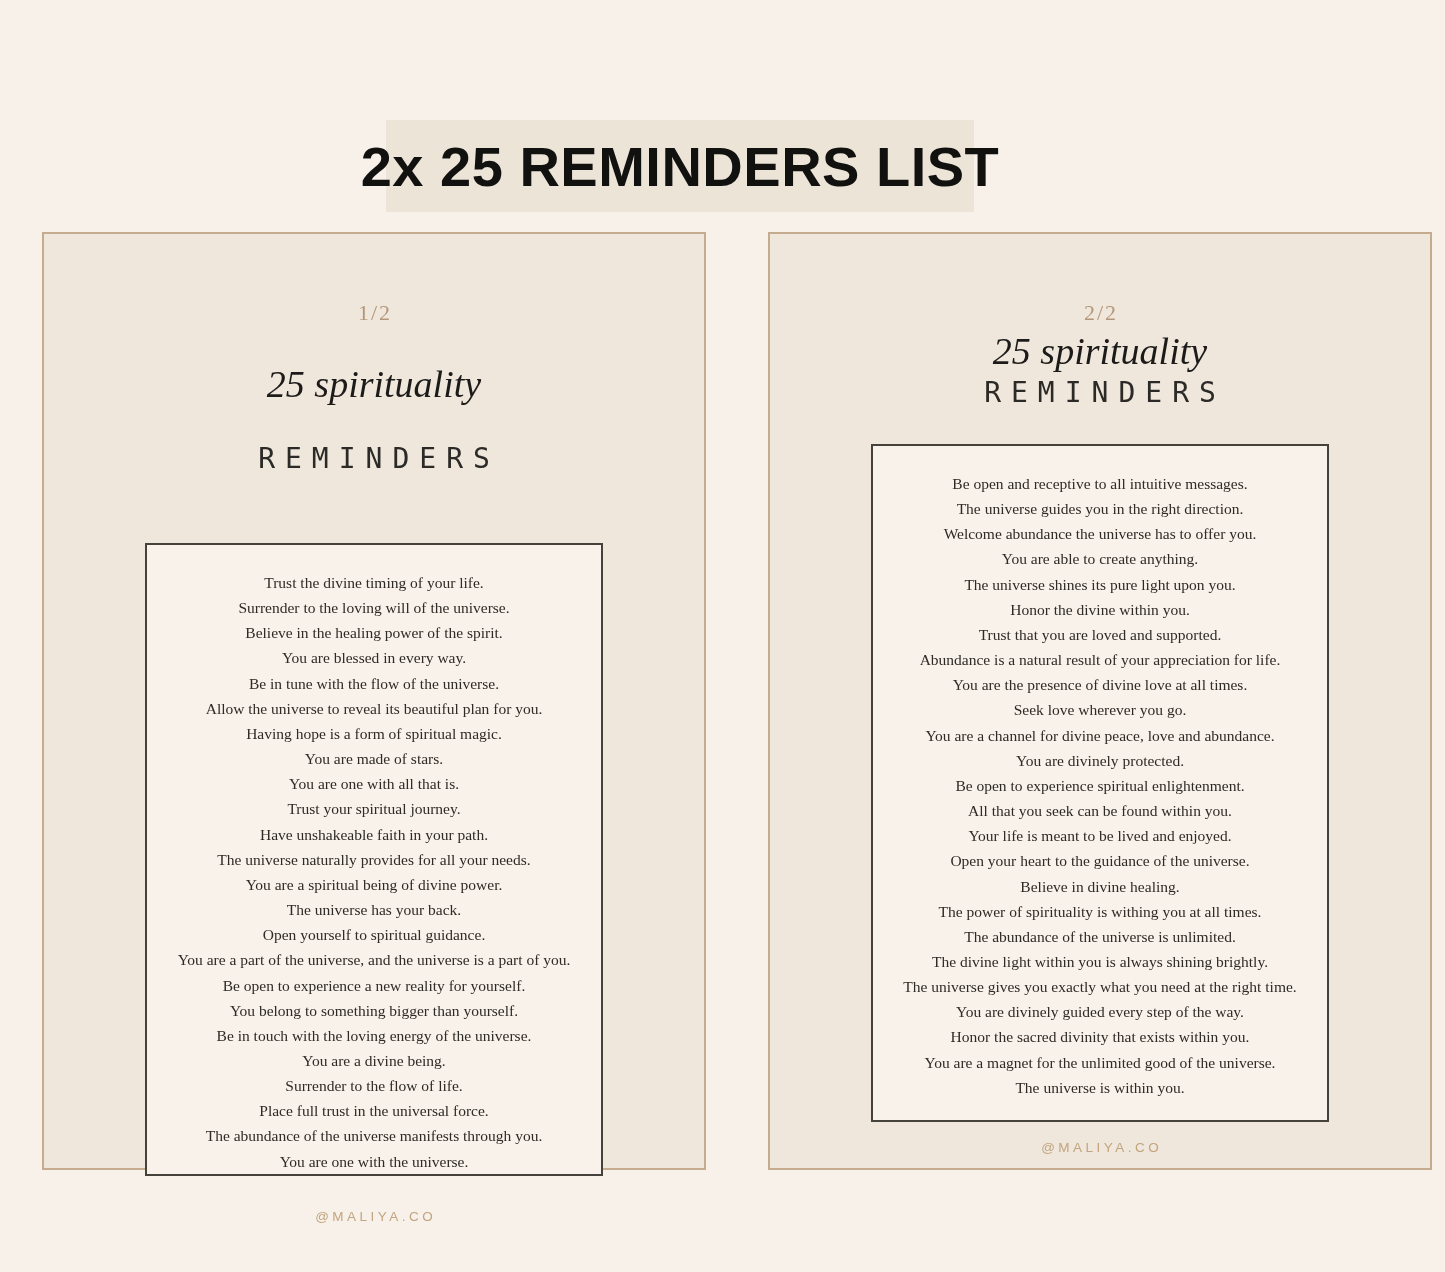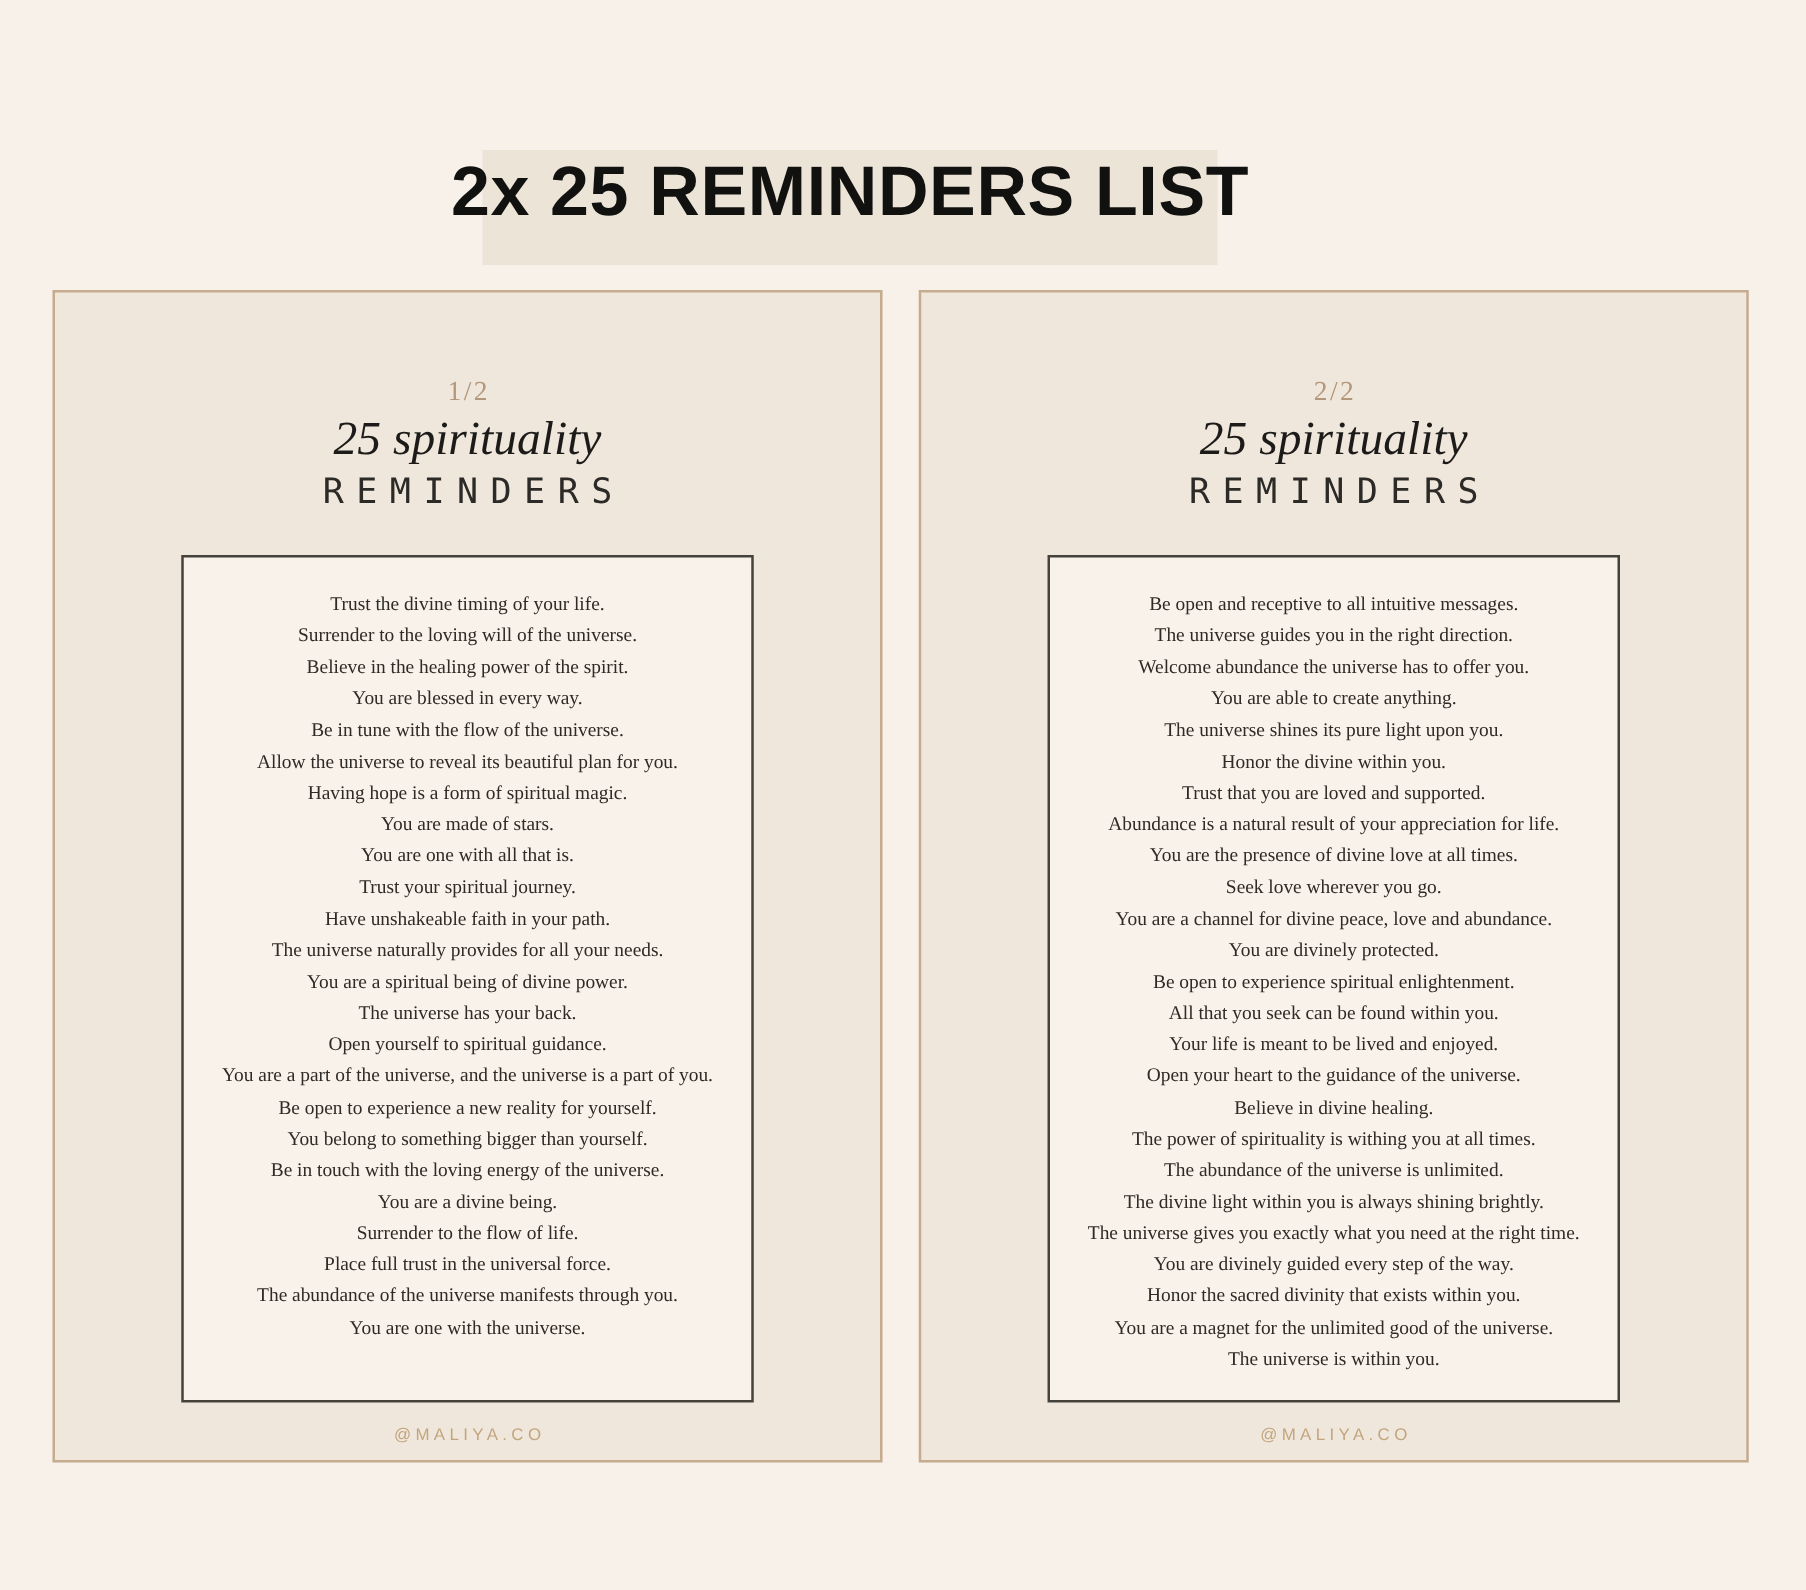--- a/index.html
+++ b/index.html
@@ -15,7 +15,7 @@
     position:absolute; left:386px; top:120px;
     width:588px; height:92px;
     background:#EDE4D8;
-    display:flex; align-items:flex-start; justify-content:center;
+    display:flex; align-items:center; justify-content:center;
   }
   .banner-title {
     font-family:"Liberation Sans", sans-serif;

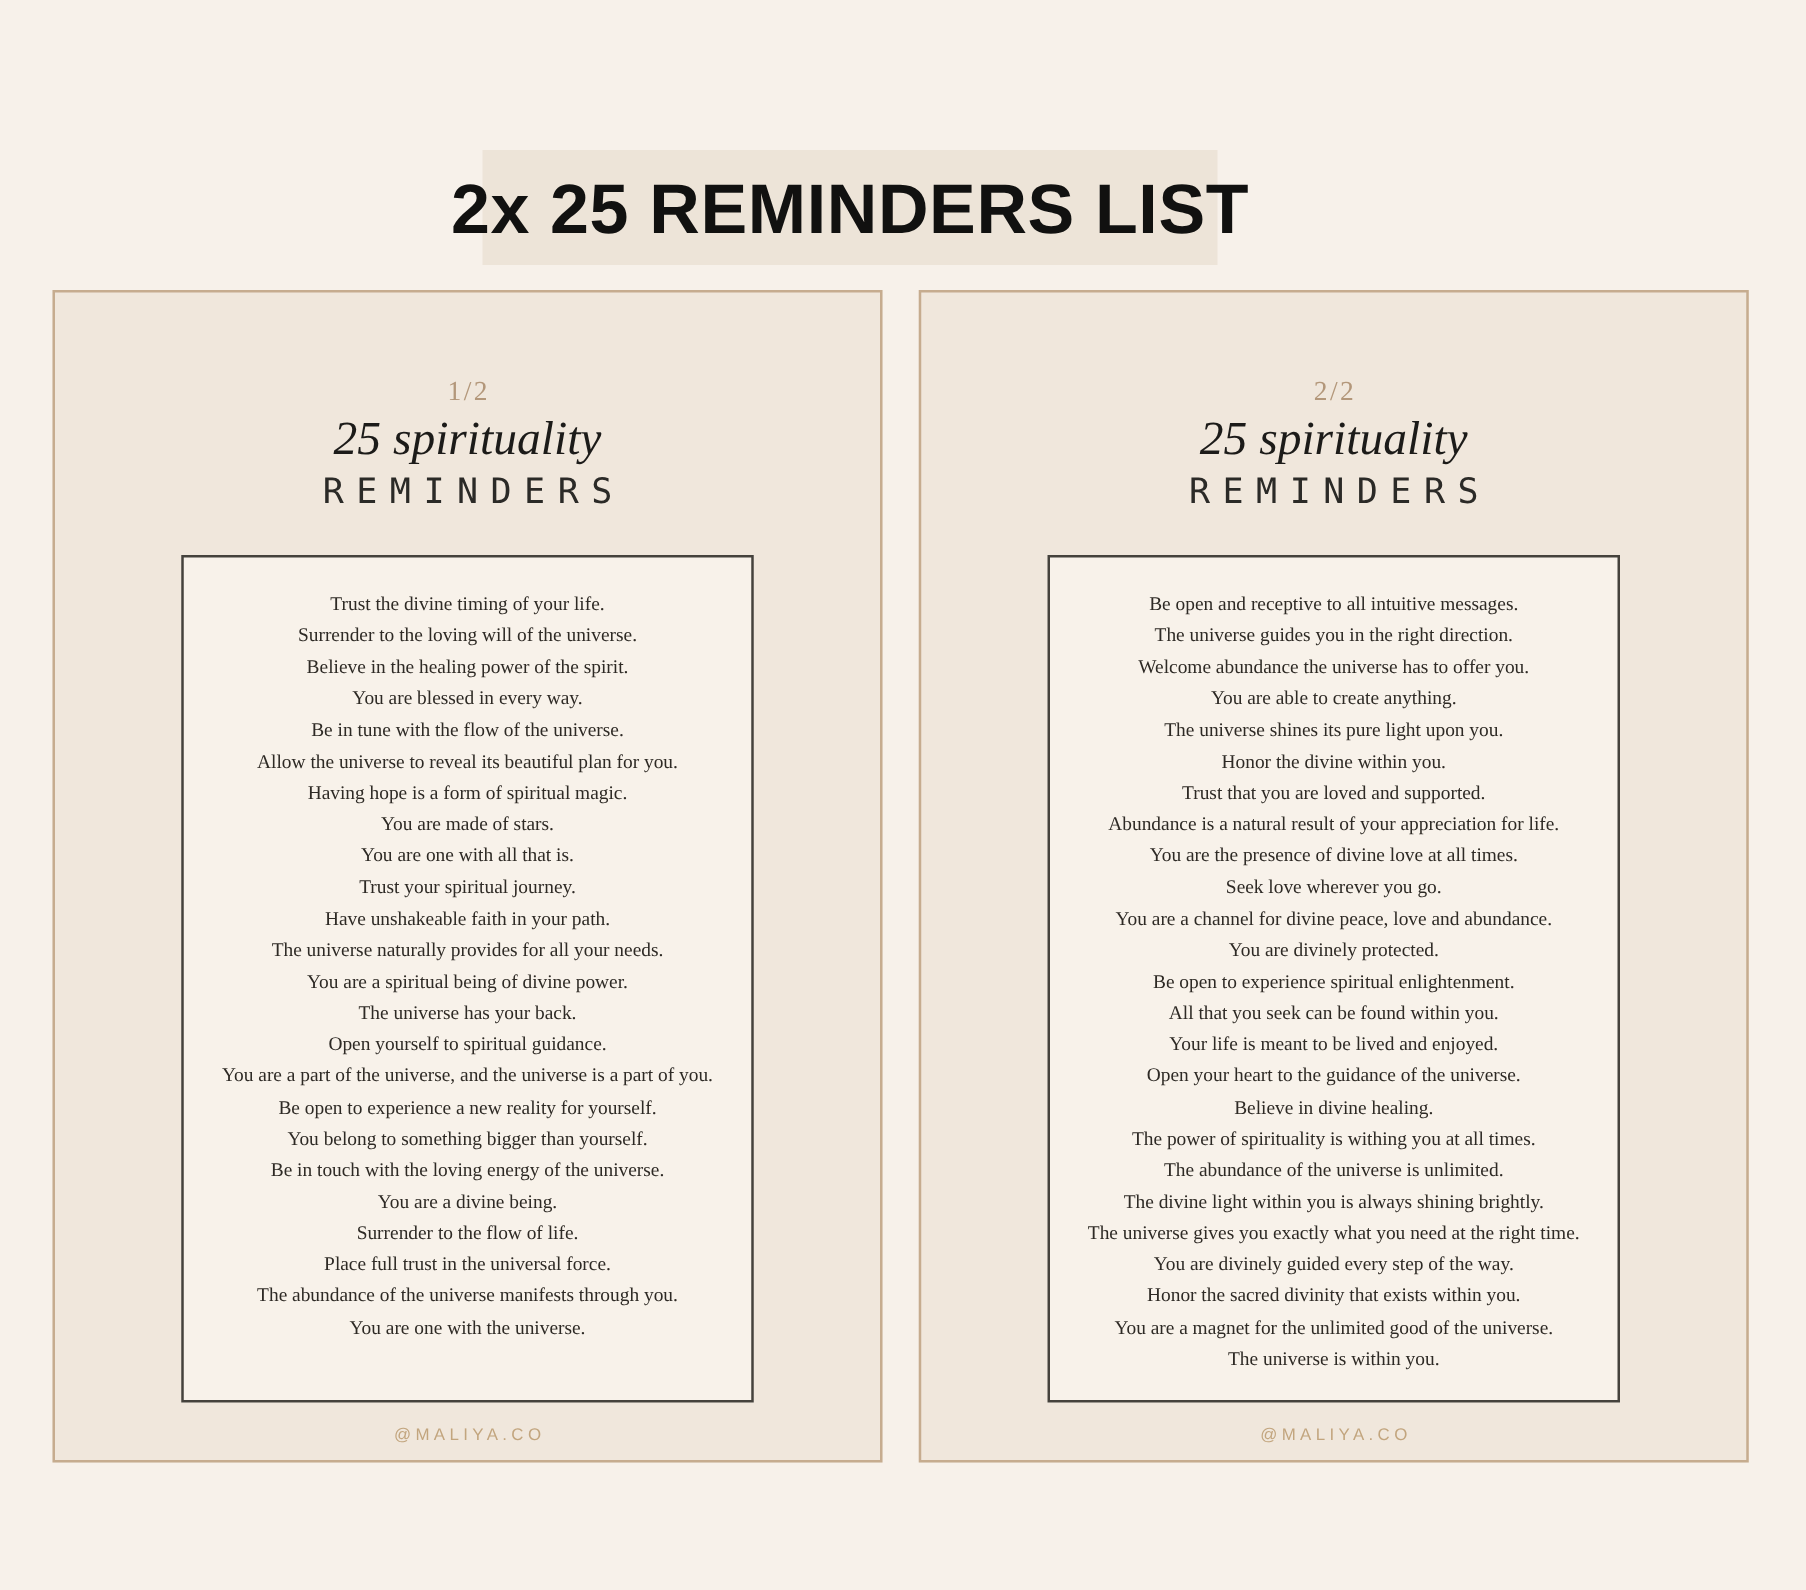--- a/index.html
+++ b/index.html
@@ -33,7 +33,7 @@
     border:2px solid #C6AC8F;
     display:flex; flex-direction:column; align-items:center;
   }
-  .card.left  { left:42px; }
+  .card.left  { left:42px;gap:33px; }
   .card.right { left:735px; }
 
   .page-num {

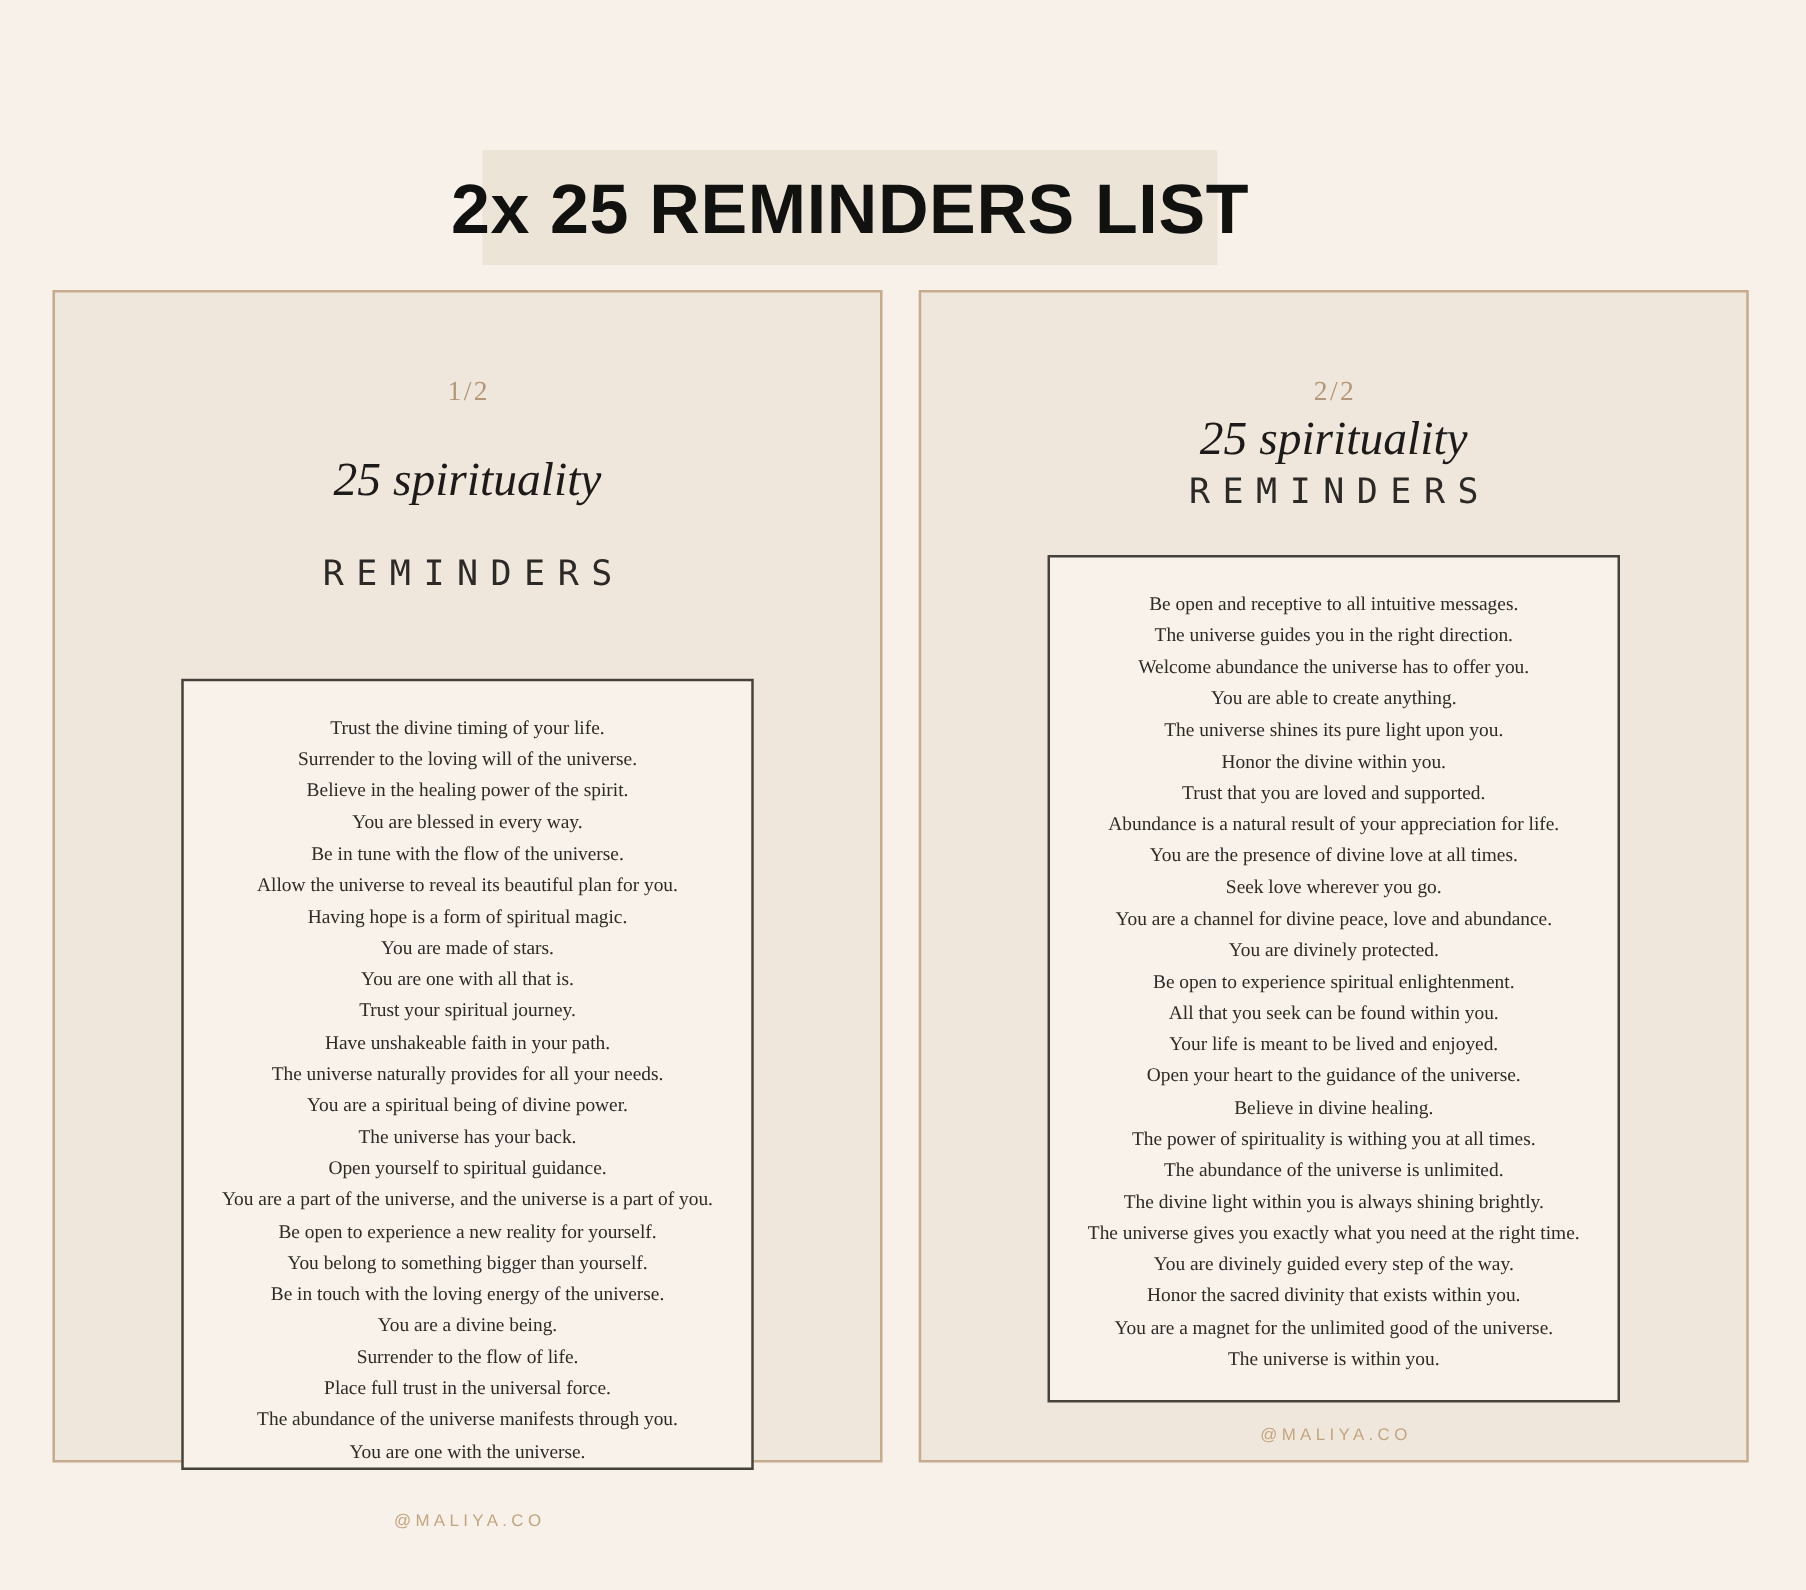--- a/index.html
+++ b/index.html
@@ -34,7 +34,7 @@
     display:flex; flex-direction:column; align-items:center;
   }
   .card.left  { left:42px;gap:33px; }
-  .card.right { left:735px; }
+  .card.right { left:768px; }
 
   .page-num {
     margin-top:66px;

